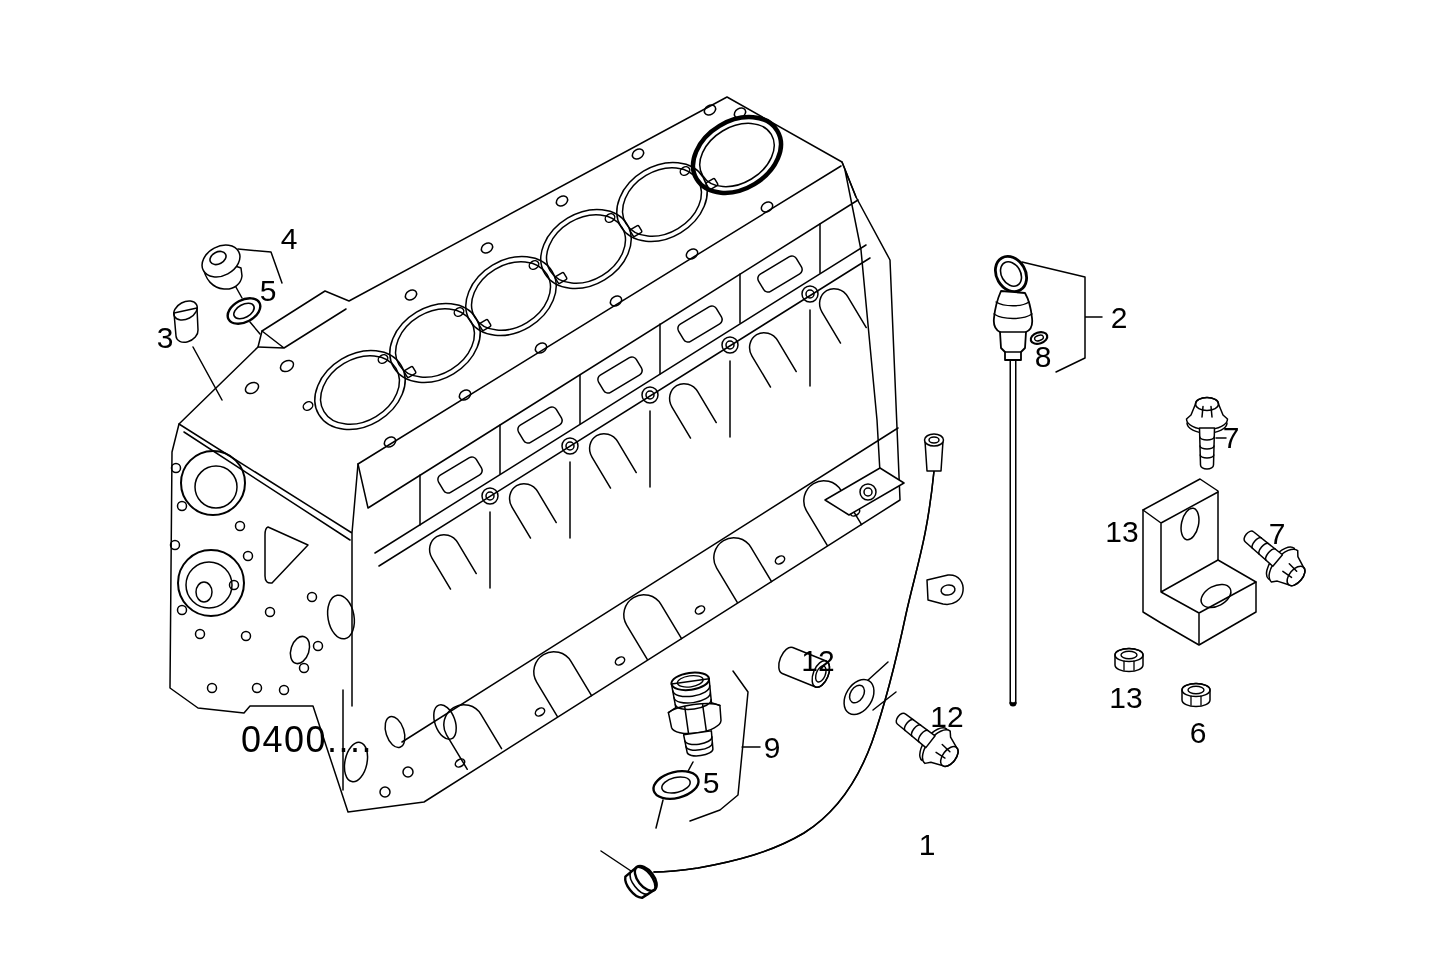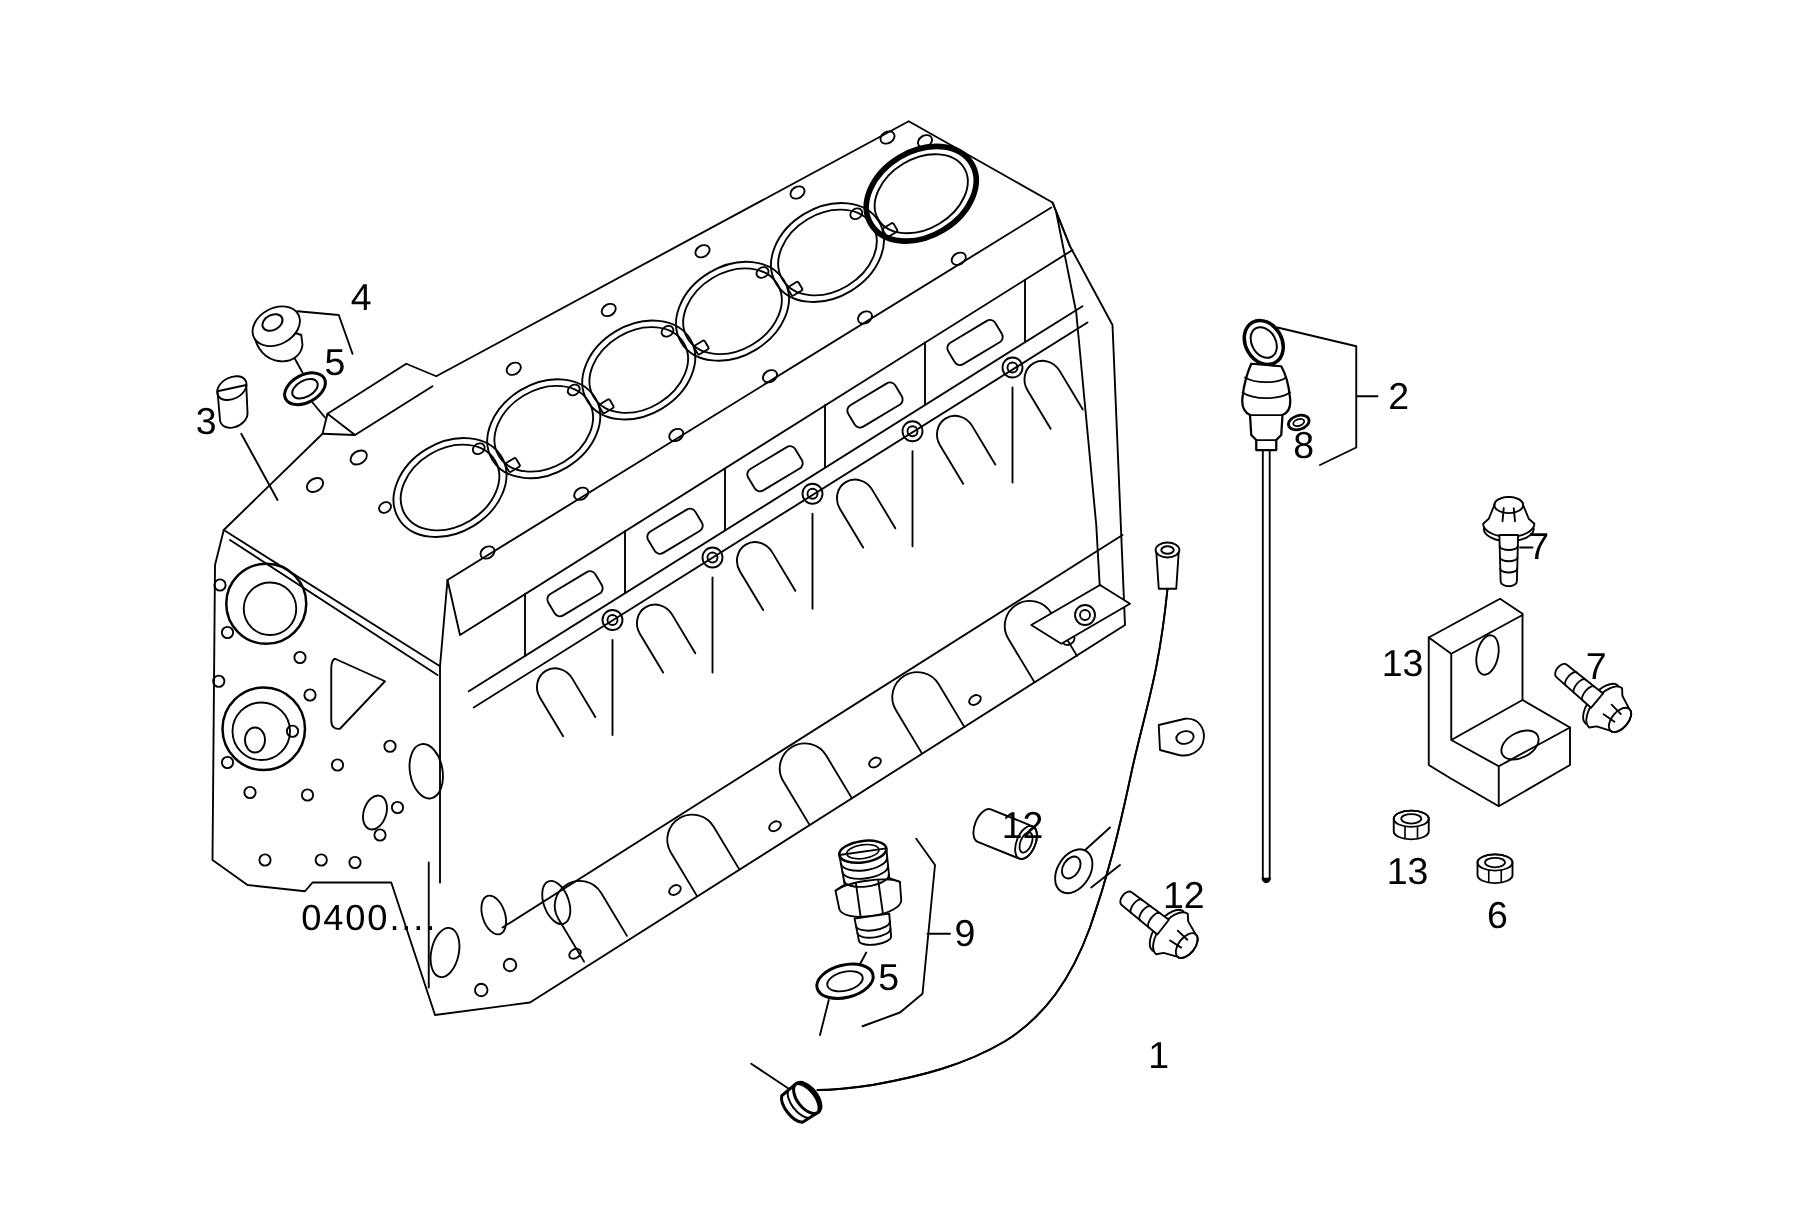--- a/index.html
+++ b/index.html
@@ -8,7 +8,7 @@
   .stage svg{position:absolute;left:0;top:0;}
   .callout{position:absolute;transform:translate(-50%,-50%);font-size:30px;line-height:1;
            color:#000;white-space:nowrap;}
-  .code-label{position:absolute;font-size:29px;letter-spacing:1.5px;color:#000;}
+  .code-label{position:absolute;font-size:36px;letter-spacing:1.5px;color:#000;}
   
   .ln{stroke:#000;fill:none;stroke-width:1.5;stroke-linecap:round;stroke-linejoin:round;}
   .fw{fill:#fff;}

